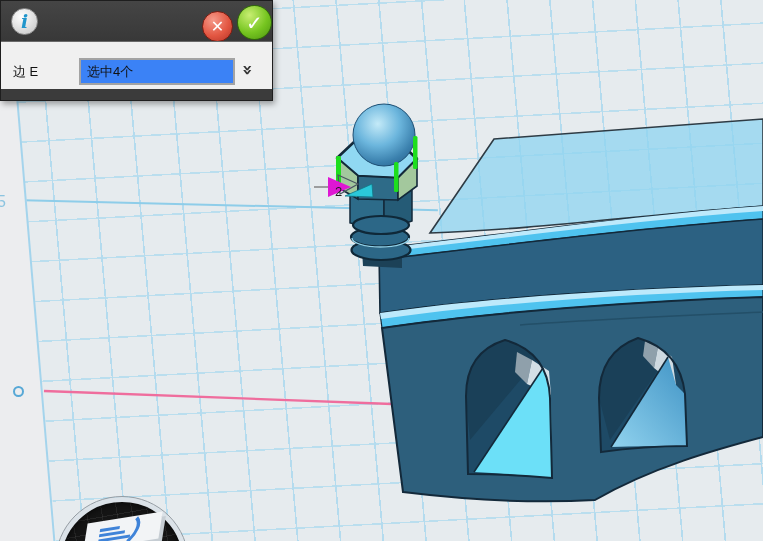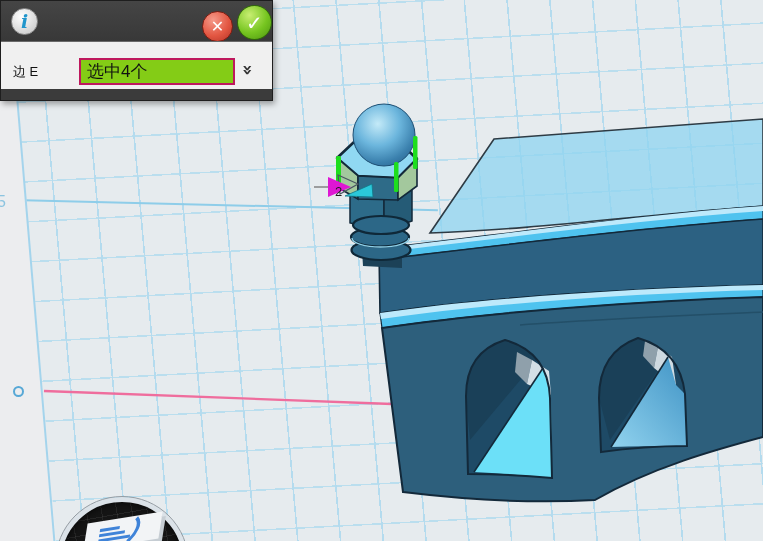--- a/index.html
+++ b/index.html
@@ -75,8 +75,8 @@
   }
   .edge-input{
     position:absolute;left:78px;top:16px;width:156px;height:27px;
-    background:#84cc16;border:2px solid #be185d;
-    font-size:17px;color:#111;line-height:23px;padding-left:6px;
+    background:#3b82f6;border:2px solid #a3a3a3;
+    font-size:13px;color:#111;line-height:23px;padding-left:6px;
   }
   .expand-chevron{
     position:absolute;left:238px;top:19px;width:18px;height:18px;

